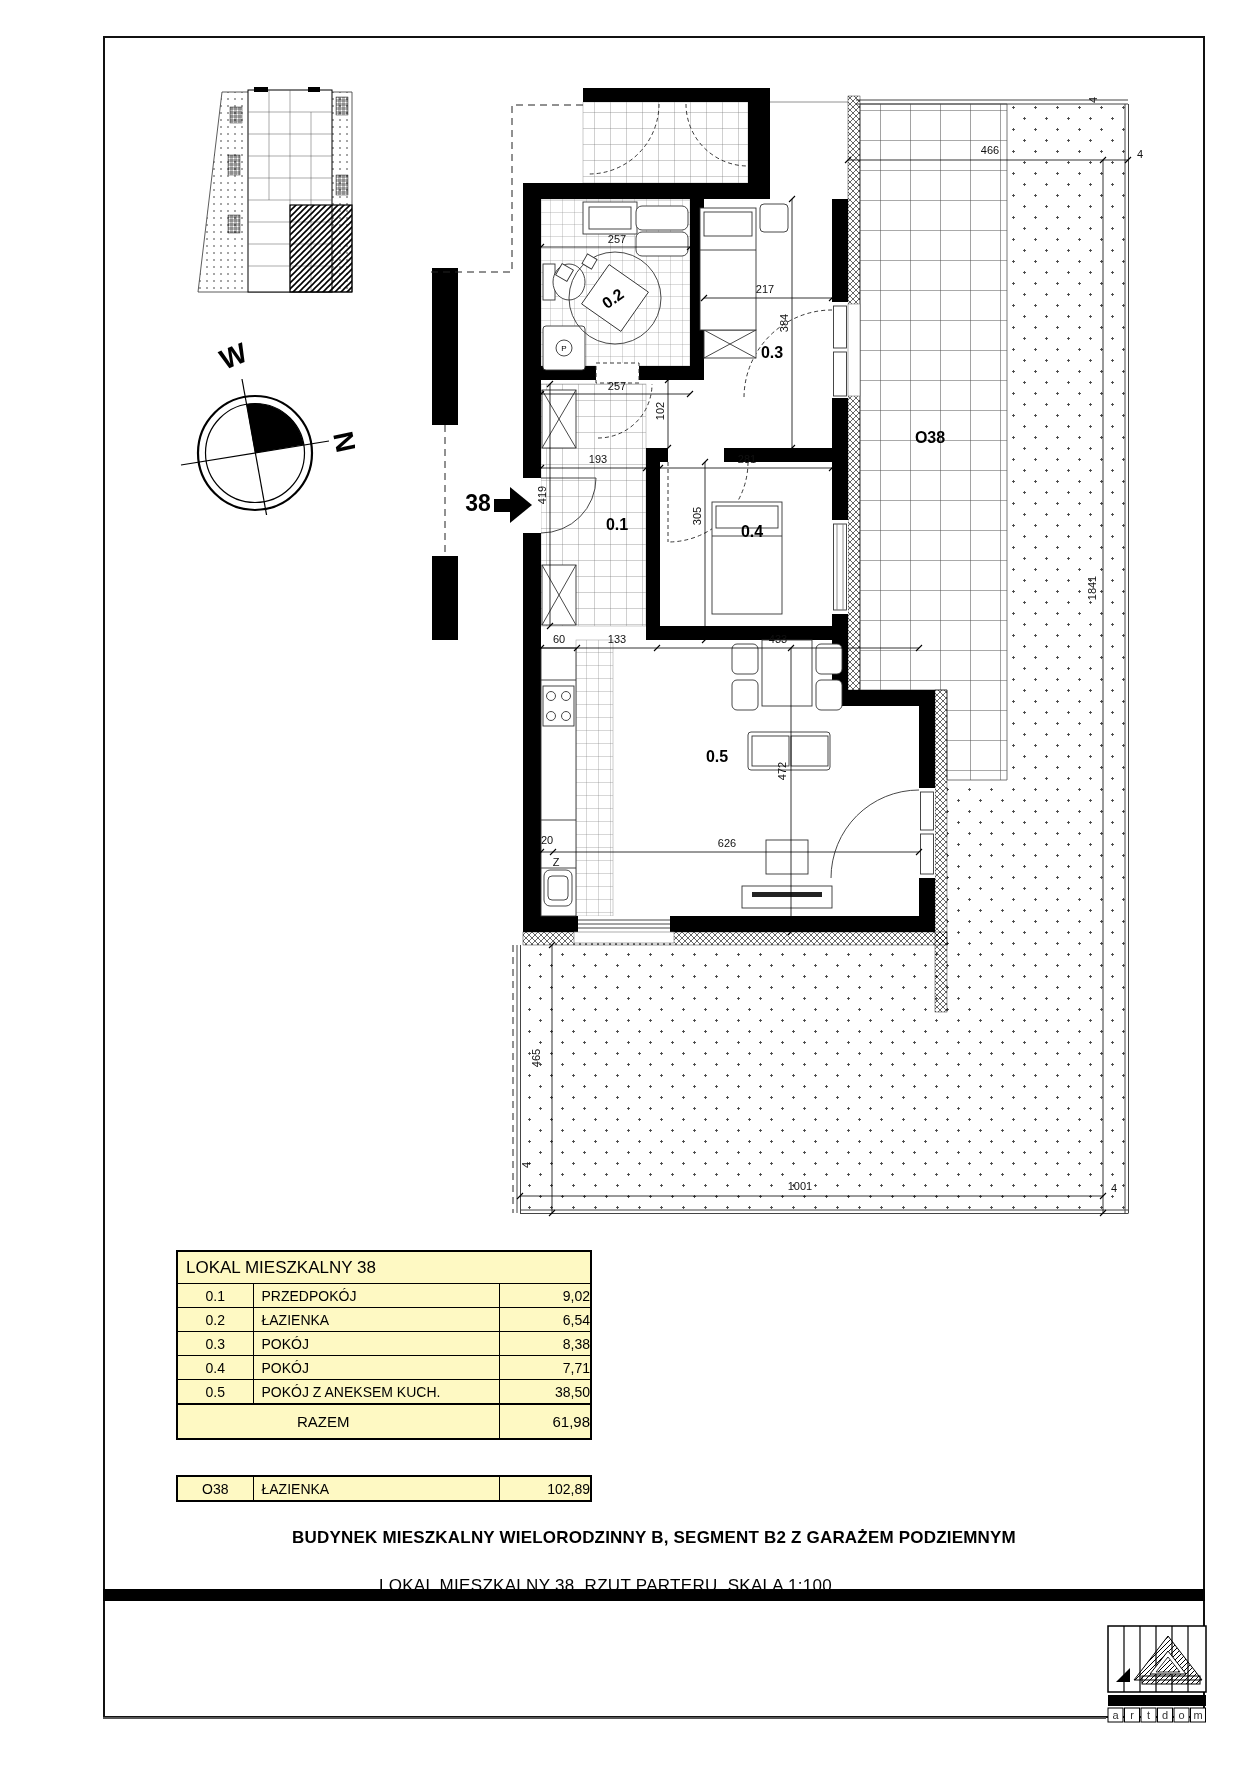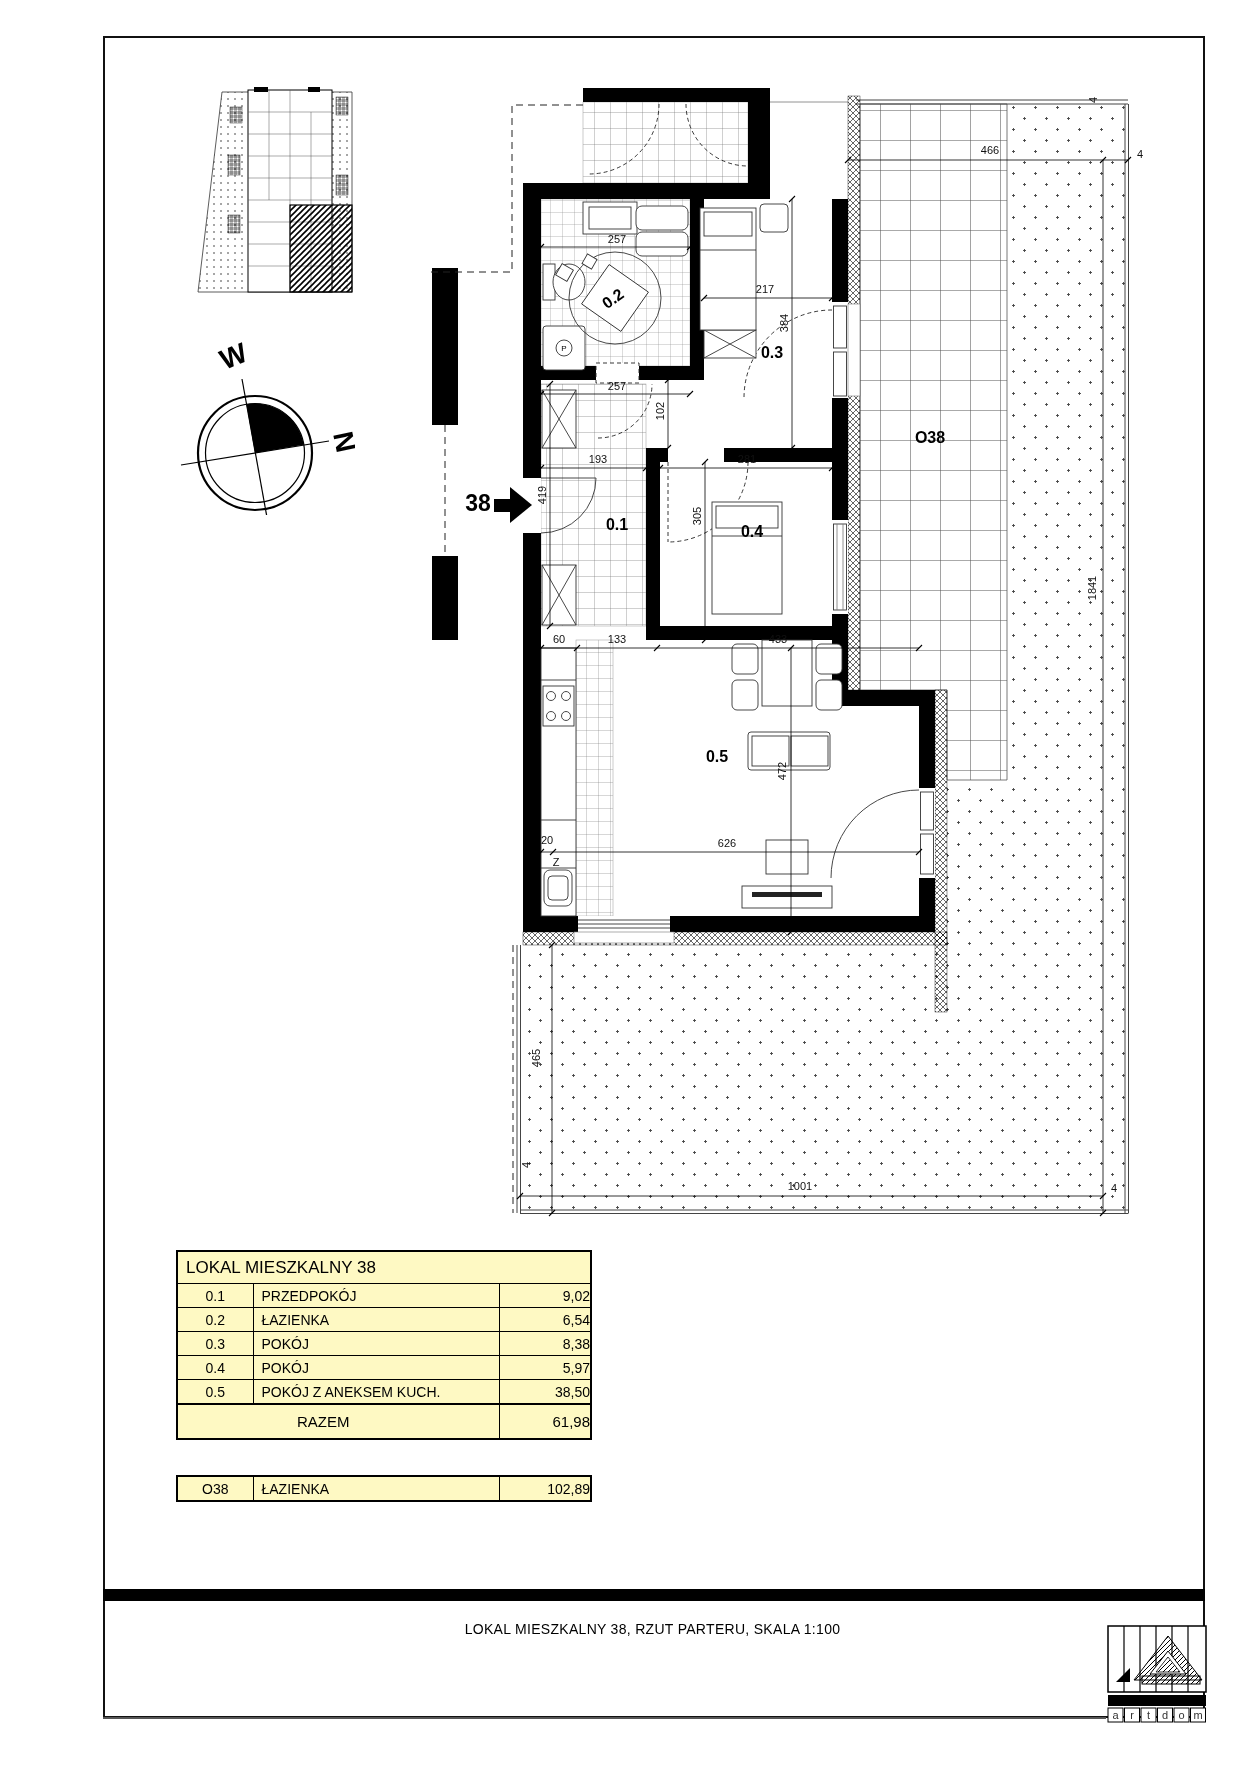--- a/index.html
+++ b/index.html
@@ -353,7 +353,7 @@
     <tr>
       <td class="c">0.4</td>
       <td class="l">POKÓJ</td>
-      <td class="r">5,97</td>
+      <td class="r">7,71</td>
     </tr>
     <tr>
       <td class="c">0.5</td>

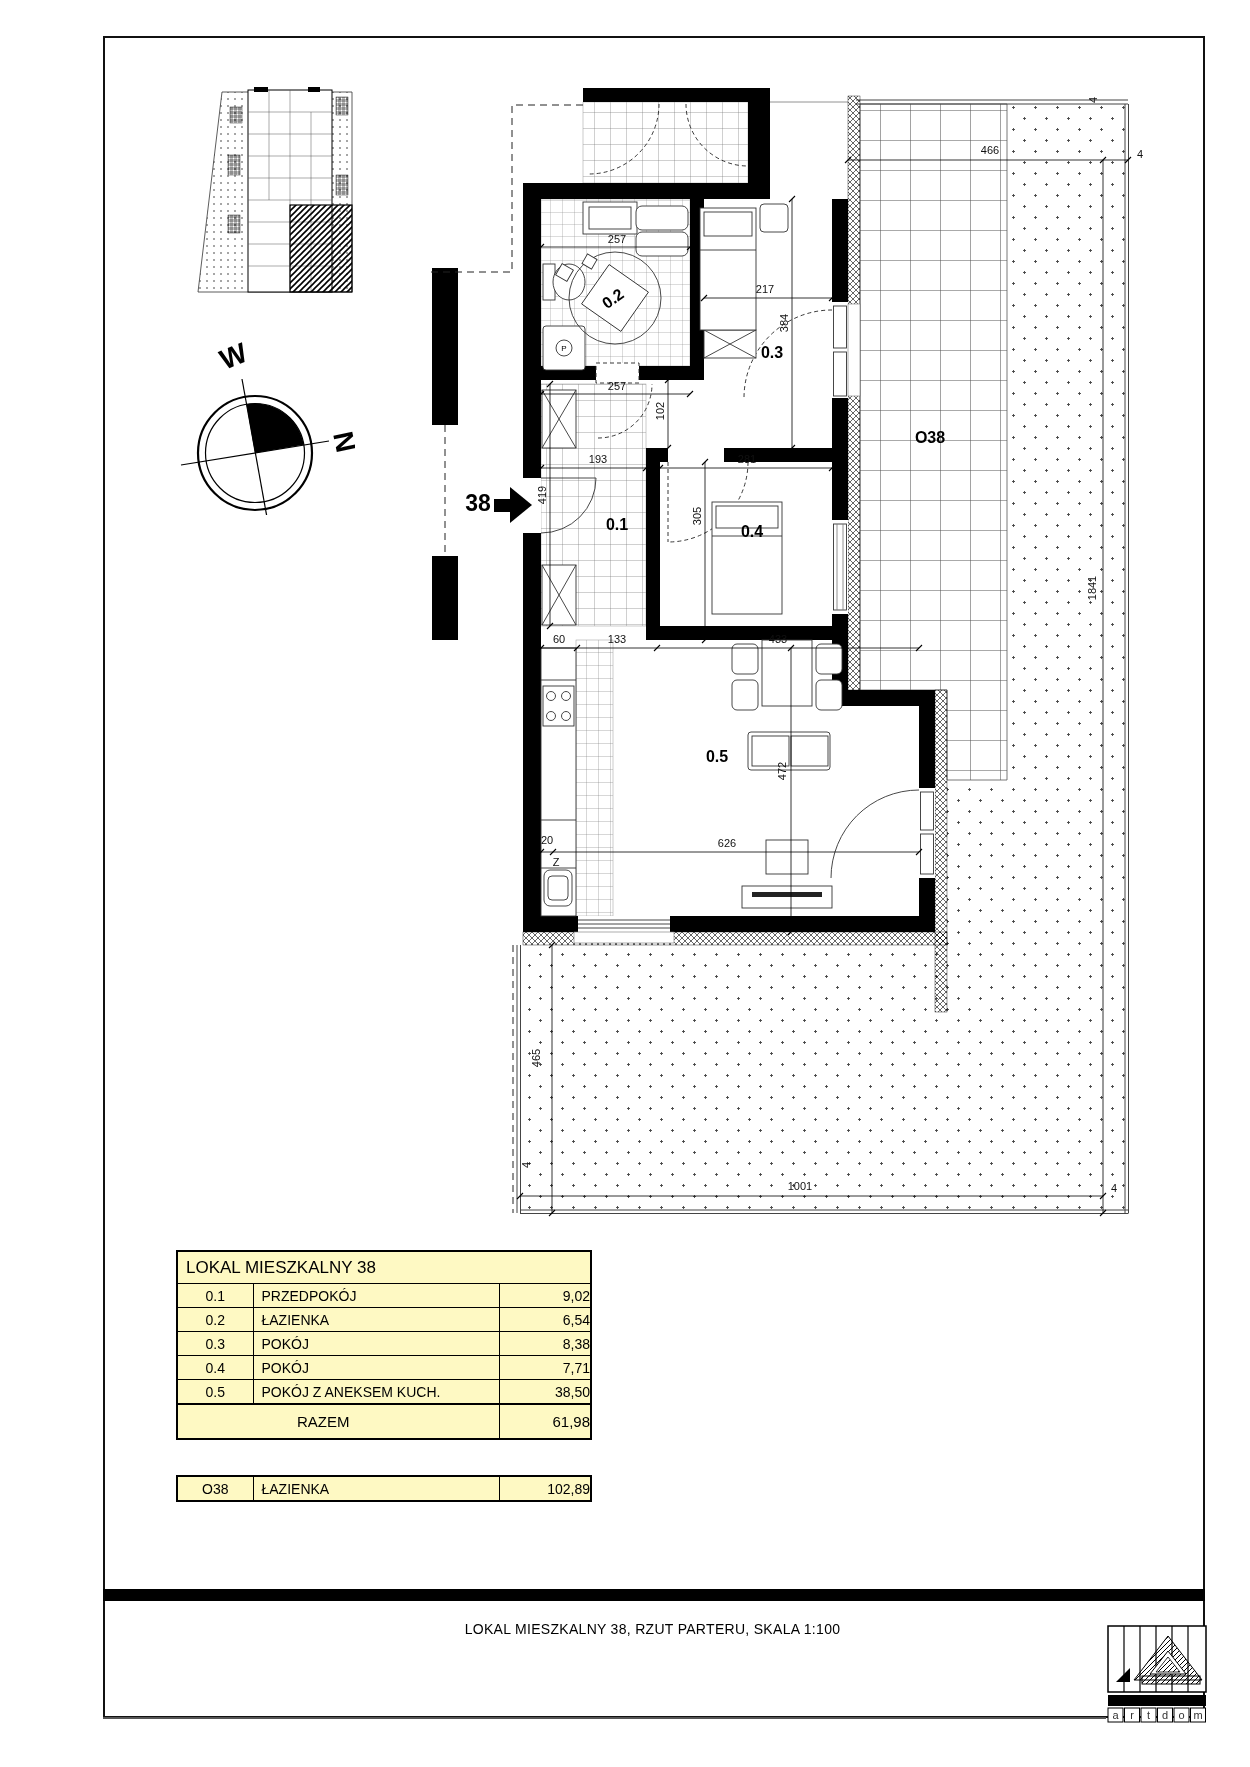--- a/index.html
+++ b/index.html
@@ -383,6 +383,7 @@
     </table>
 
   <div id="proj-title" class="abs">
+    <div>BUDYNEK MIESZKALNY WIELORODZINNY B, SEGMENT B2 Z GARAŻEM PODZIEMNYM</div>
   </div>
   <div id="sep-bar" class="abs"></div>
   <div id="draw-title" class="abs">LOKAL MIESZKALNY 38, RZUT PARTERU, SKALA 1:100</div>

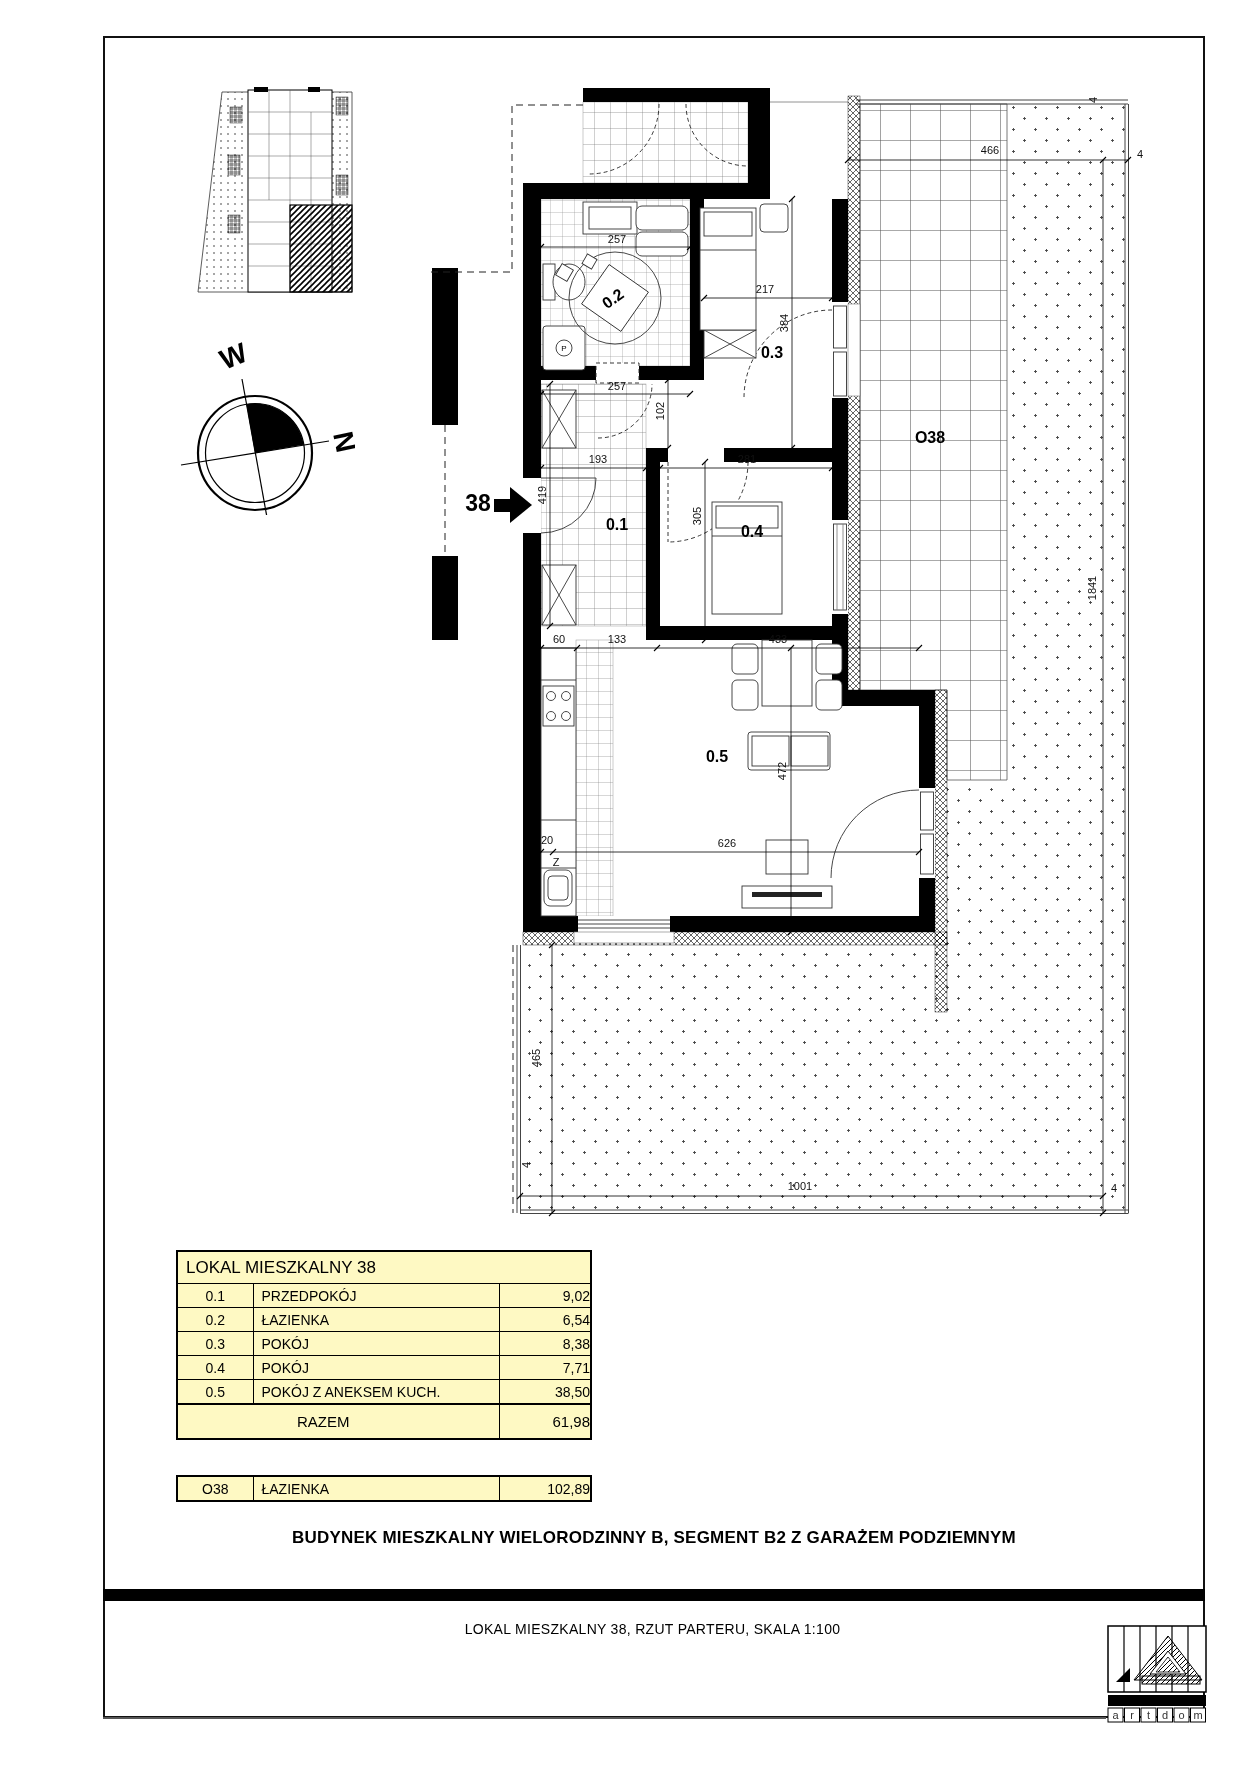--- a/index.html
+++ b/index.html
@@ -32,7 +32,7 @@
   #tbl2{border:2px solid #000;}
   #proj-title{left:113px;top:1527px;width:1082px;text-align:center;font-weight:bold;font-size:17px;line-height:21px;letter-spacing:0.2px;}
   #sep-bar{left:103px;top:1589px;width:1102px;height:12px;background:#000;}
-  #draw-title{left:103px;top:1621px;width:1005px;text-align:center;font-size:14px;letter-spacing:0.3px;padding-left:47px;}
+  #draw-title{left:103px;top:1576px;width:1005px;text-align:center;font-size:17px;letter-spacing:0.3px;}
 </style>
 </head>
 <body>

